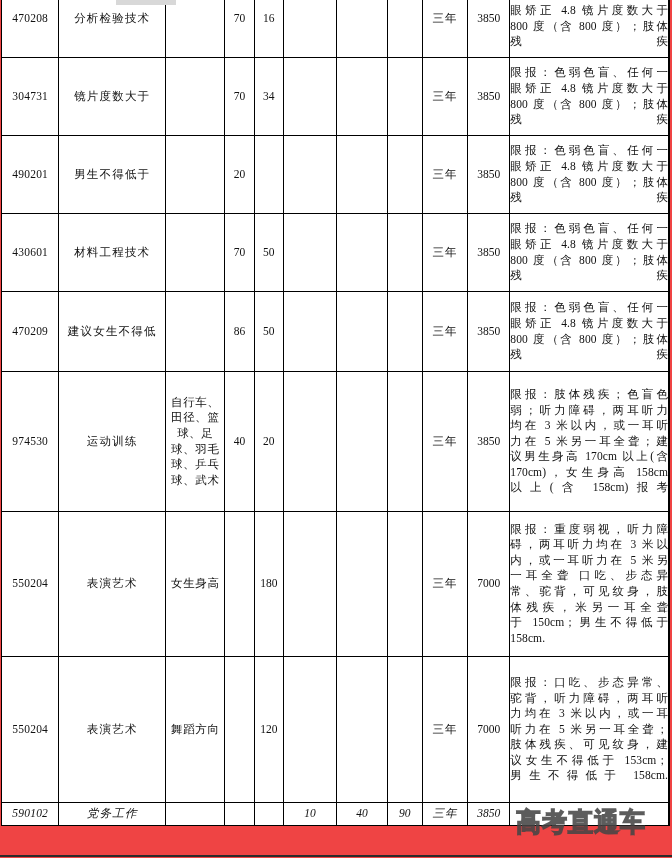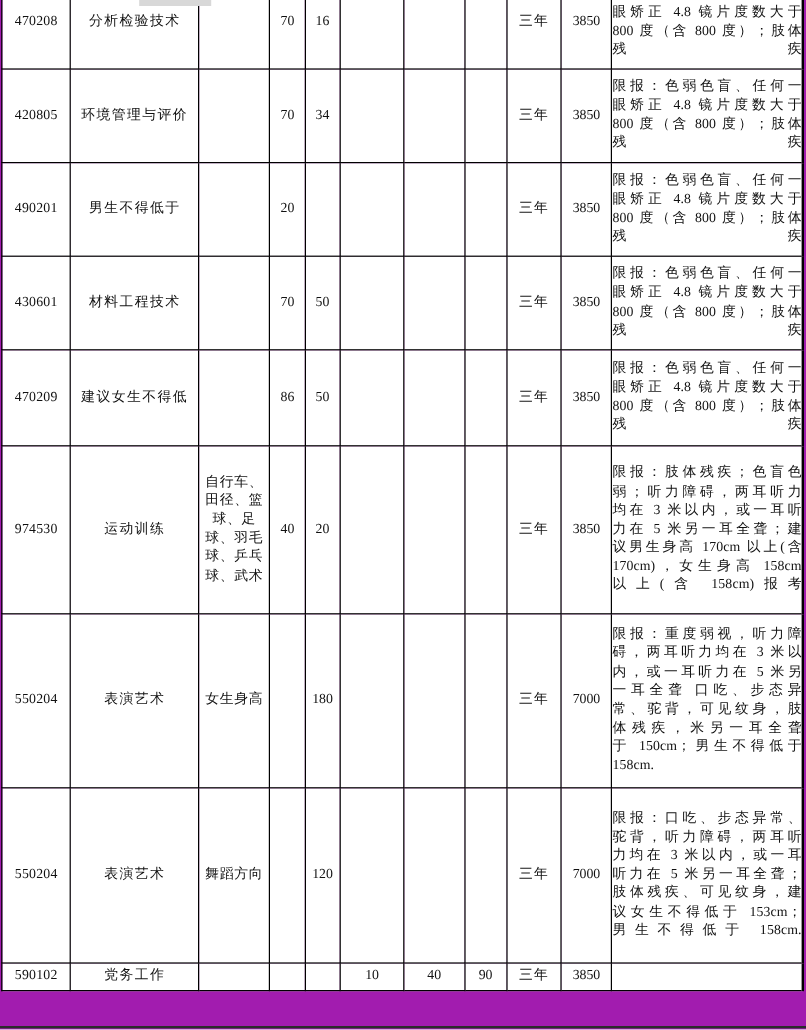--- a/index.html
+++ b/index.html
@@ -21,7 +21,7 @@
     position: relative;
     width: 672px;
     height: 858px;
-    background: #a21caf;
+    background: #ef4444;
     overflow: hidden;
   }
 

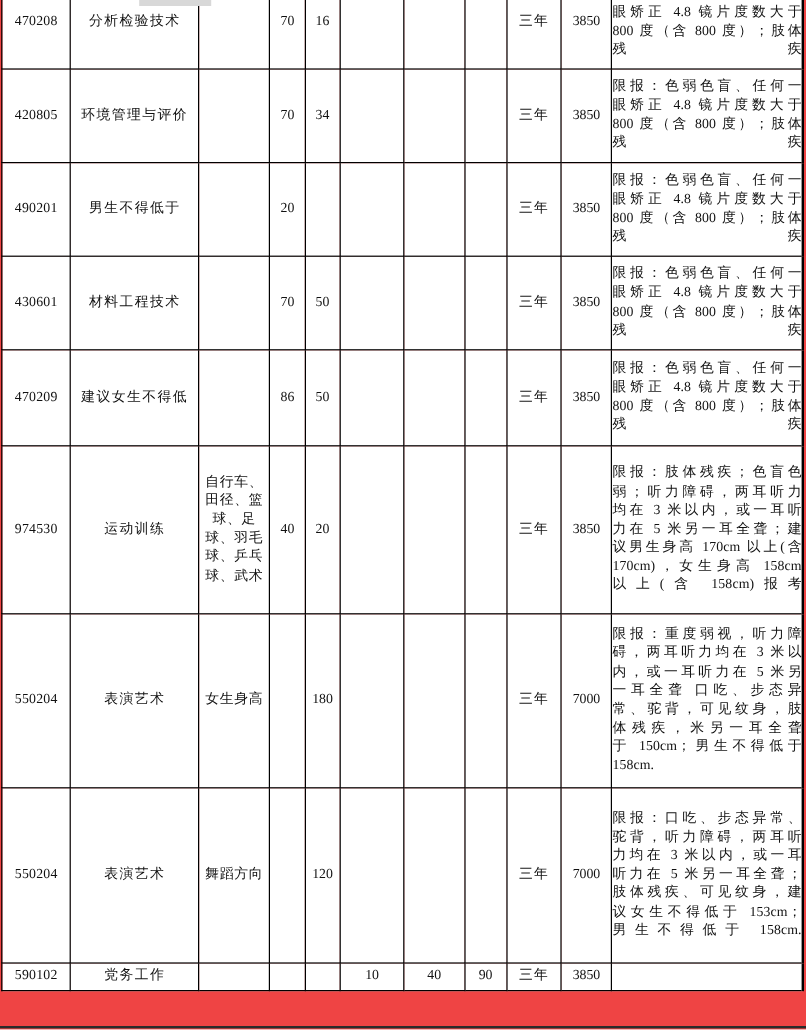--- a/index.html
+++ b/index.html
@@ -159,7 +159,7 @@
           </td>
         </tr>
         <tr style="height: 78px;">
-          <td class="code">420805</td>
+          <td class="code">304731</td>
           <td class="major">环境管理与评价</td>
           <td class="dir"></td>
           <td class="num">70</td>

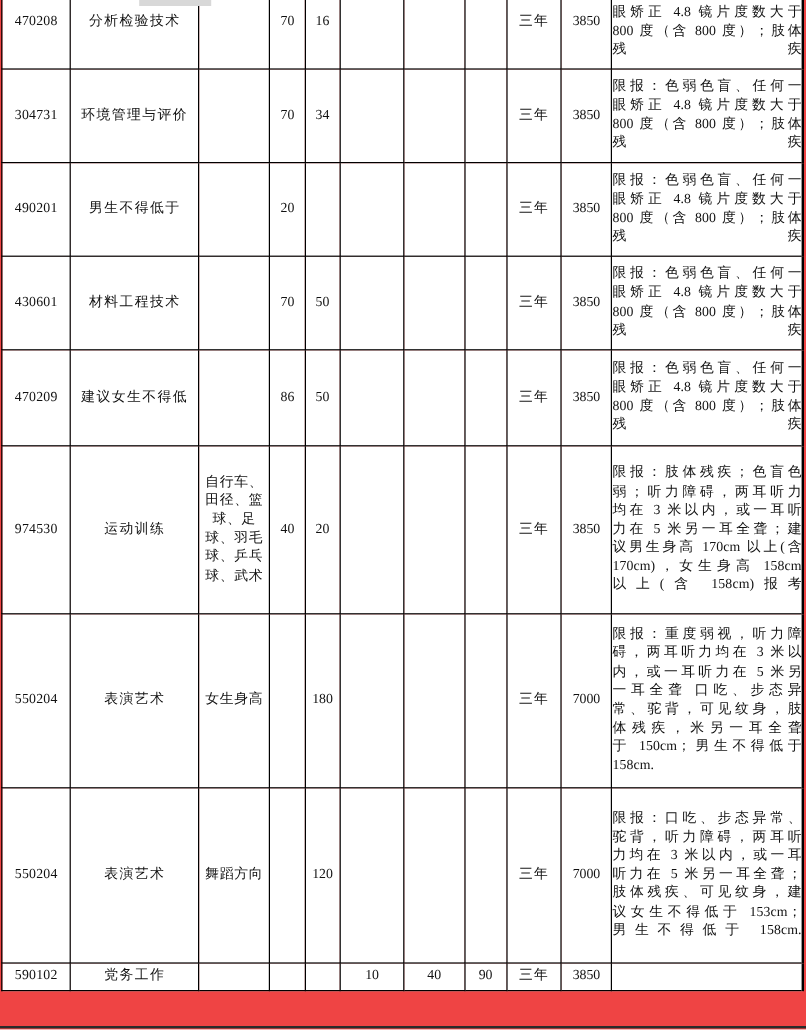--- a/index.html
+++ b/index.html
@@ -160,7 +160,7 @@
         </tr>
         <tr style="height: 78px;">
           <td class="code">304731</td>
-          <td class="major">环境管理与评价</td>
+          <td class="major">镜片度数大于</td>
           <td class="dir"></td>
           <td class="num">70</td>
           <td class="num">34</td>

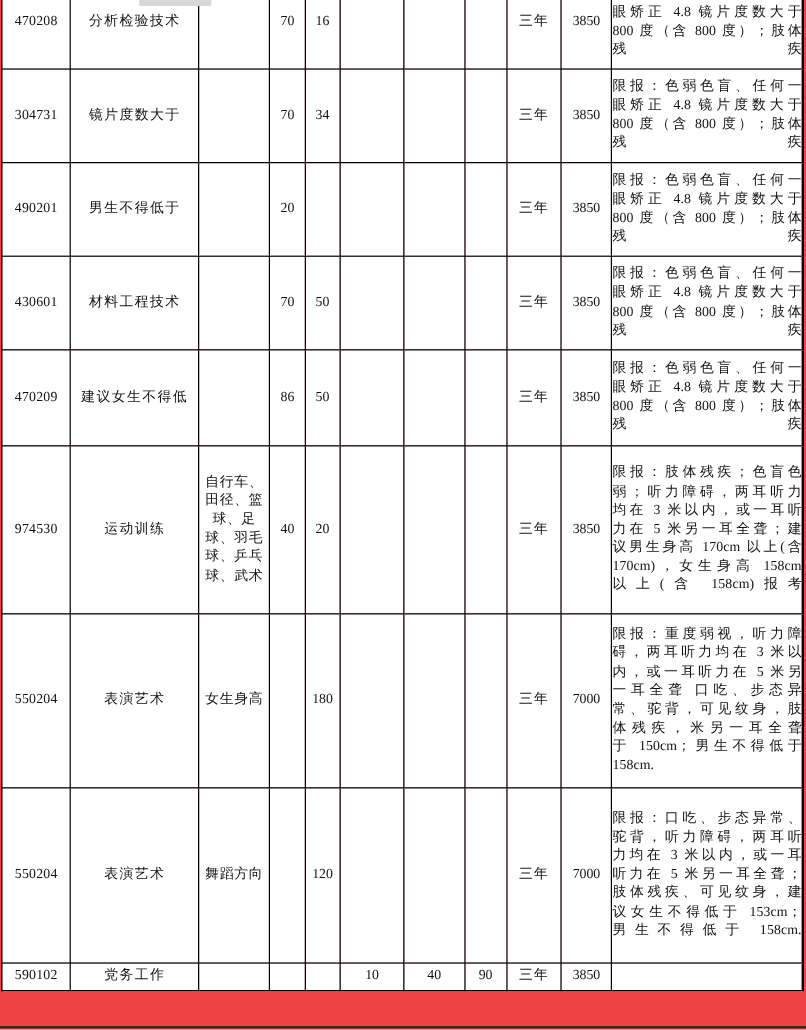--- a/index.html
+++ b/index.html
@@ -79,7 +79,7 @@
   
   table.plan tr td:last-child { border-right: 2px solid #000; }
 
-  tr.r-short td { height: 22px; }
+  tr.r-short td { height: 22px; font-style: italic; }
 
   
   #watermark {

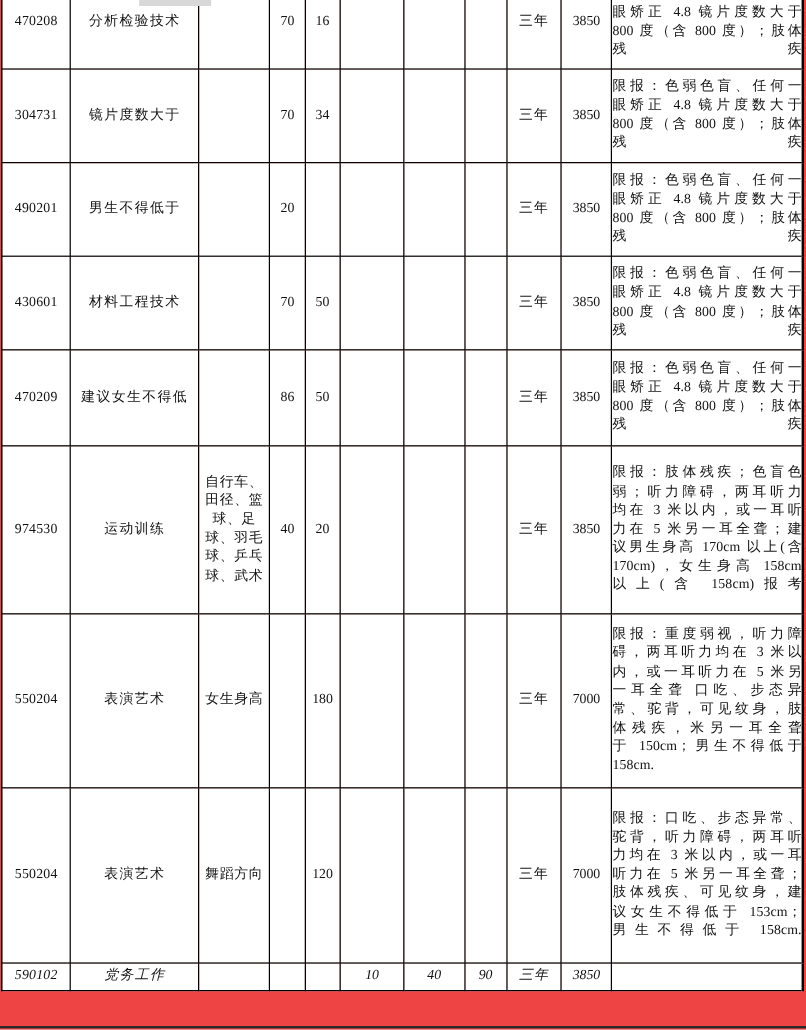--- a/index.html
+++ b/index.html
@@ -310,6 +310,9 @@
       </tbody>
   </table>
 
+  <div id="watermark">
+    <span>高考直通车</span>
+  </div>
 
   <div id="bottom-rule"></div>
 </div>

